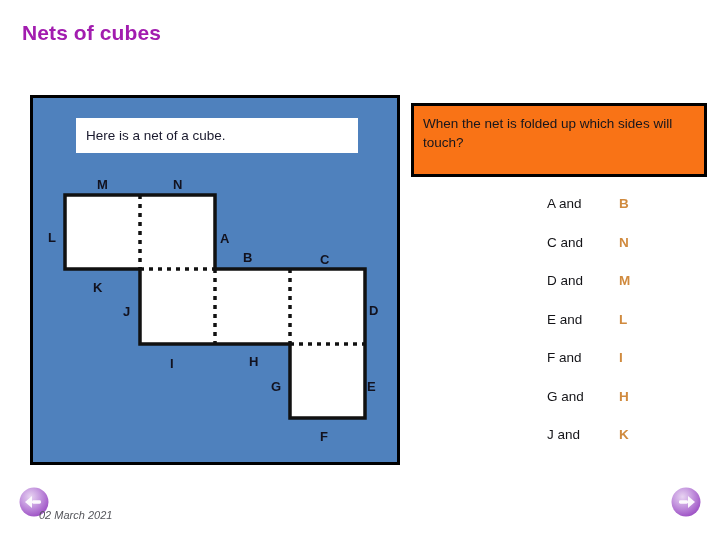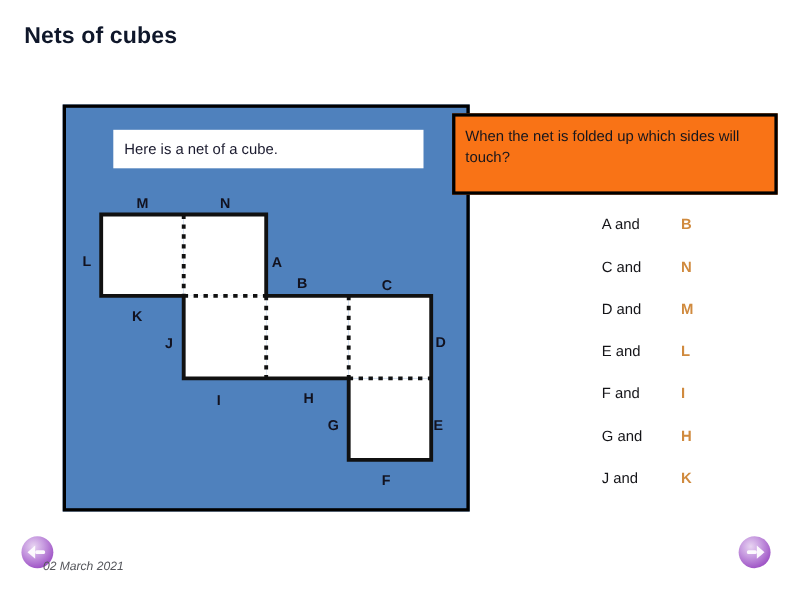--- a/index.html
+++ b/index.html
@@ -23,7 +23,7 @@
     top: 21px;
     font-size: 21px;
     font-weight: bold;
-    color: #0f172a;
+    color: #a21caf;
     letter-spacing: 0.1px;
   }
 

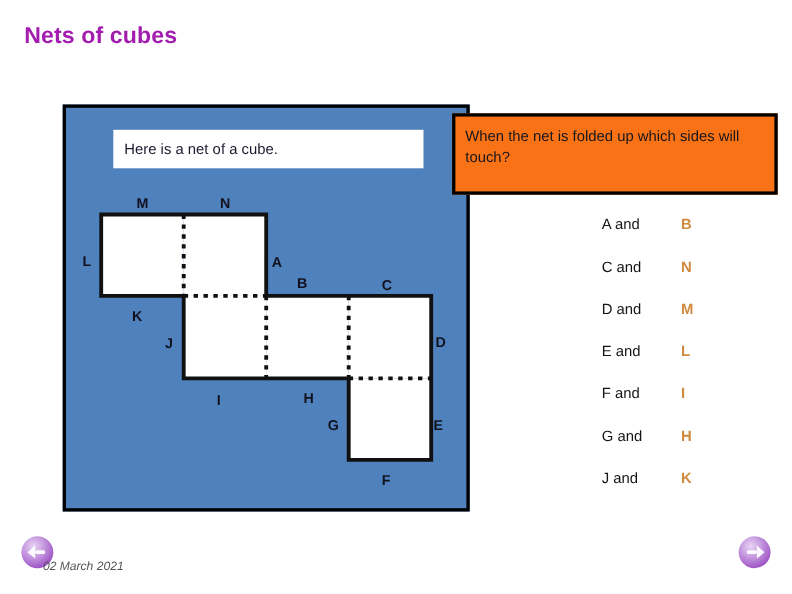--- a/index.html
+++ b/index.html
@@ -37,7 +37,6 @@
     background: #4F81BD;
     border: 3px solid #000000;
     box-sizing: border-box;
-    margin-left: 27px;
   }
 
   #net-caption {

